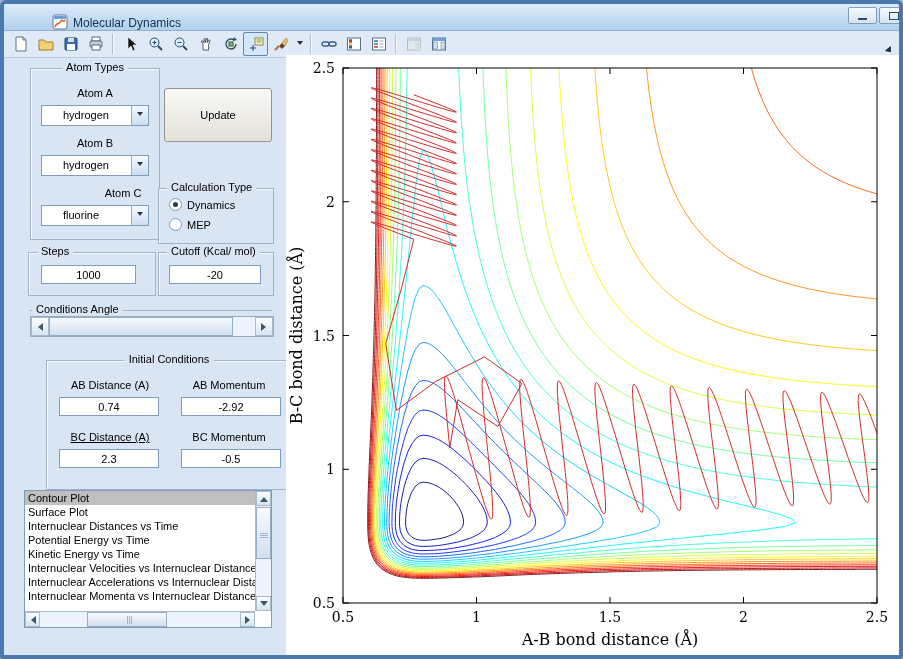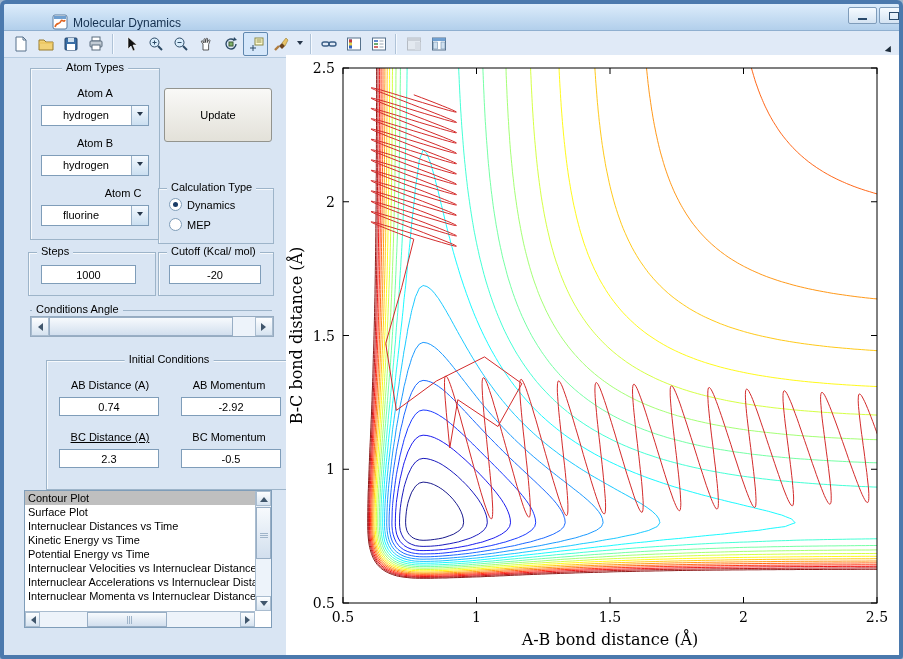--- a/index.html
+++ b/index.html
@@ -294,8 +294,8 @@
       <div class="list-item sel">Contour Plot</div>
       <div class="list-item">Surface Plot</div>
       <div class="list-item">Internuclear Distances vs Time</div>
+      <div class="list-item">Potential Energy vs Time</div>
       <div class="list-item">Kinetic Energy vs Time</div>
-      <div class="list-item">Potential Energy vs Time</div>
       <div class="list-item">Internuclear Velocities vs Internuclear Distance</div>
       <div class="list-item">Internuclear Accelerations vs Internuclear Distance</div>
       <div class="list-item">Internuclear Momenta vs Internuclear Distance</div>

